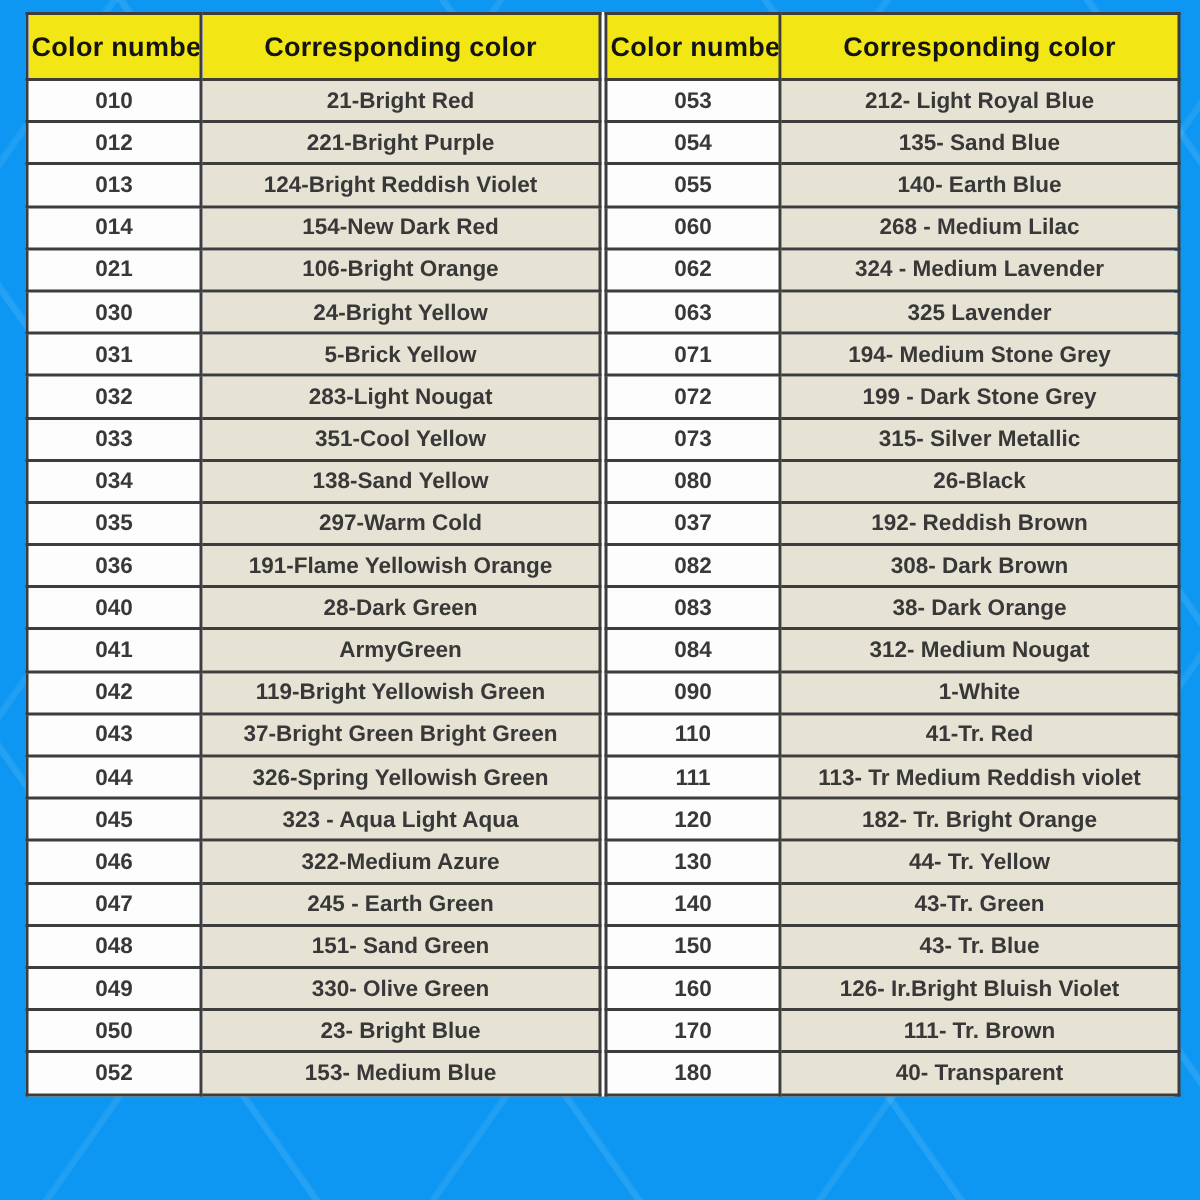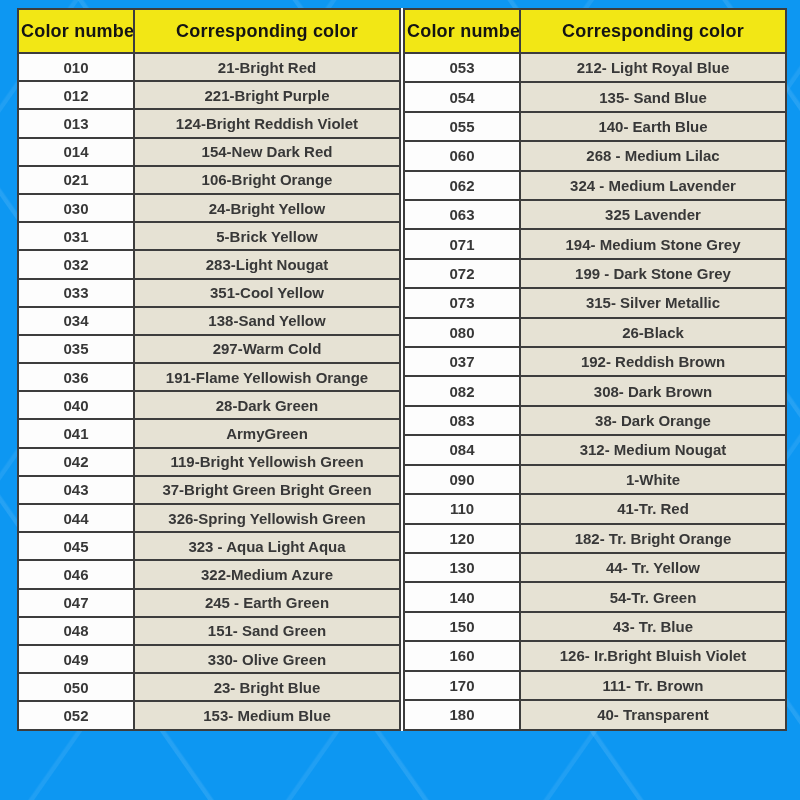--- a/index.html
+++ b/index.html
@@ -260,6 +260,10 @@
             <td class="cname">41-Tr. Red</td>
           </tr>
           <tr>
+            <td class="num">111</td>
+            <td class="cname">113- Tr Medium Reddish violet</td>
+          </tr>
+          <tr>
             <td class="num">120</td>
             <td class="cname">182- Tr. Bright Orange</td>
           </tr>

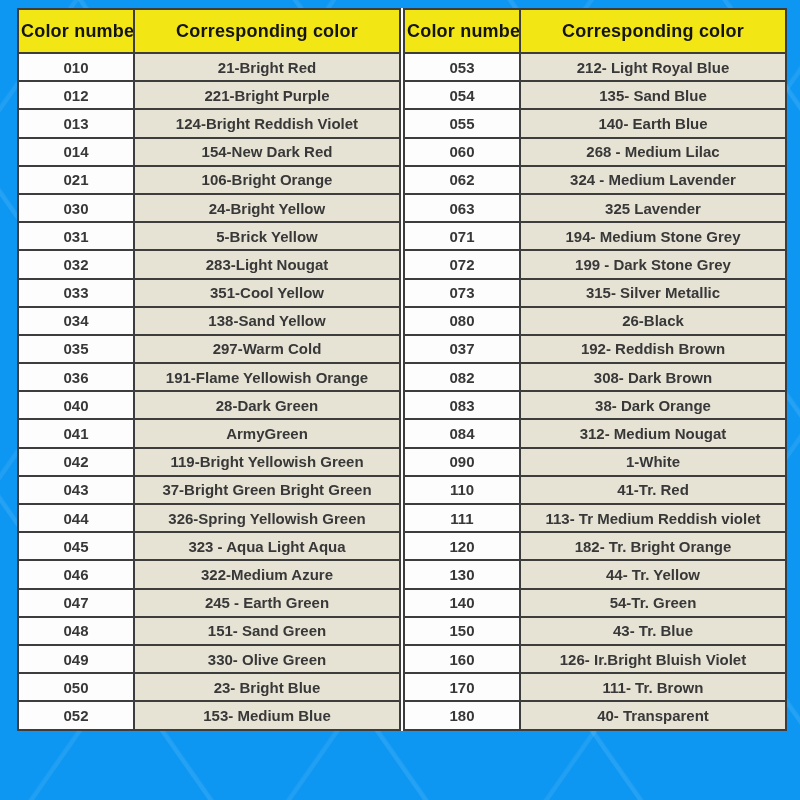--- a/index.html
+++ b/index.html
@@ -273,7 +273,7 @@
           </tr>
           <tr>
             <td class="num">140</td>
-            <td class="cname">54-Tr. Green</td>
+            <td class="cname">43-Tr. Green</td>
           </tr>
           <tr>
             <td class="num">150</td>

